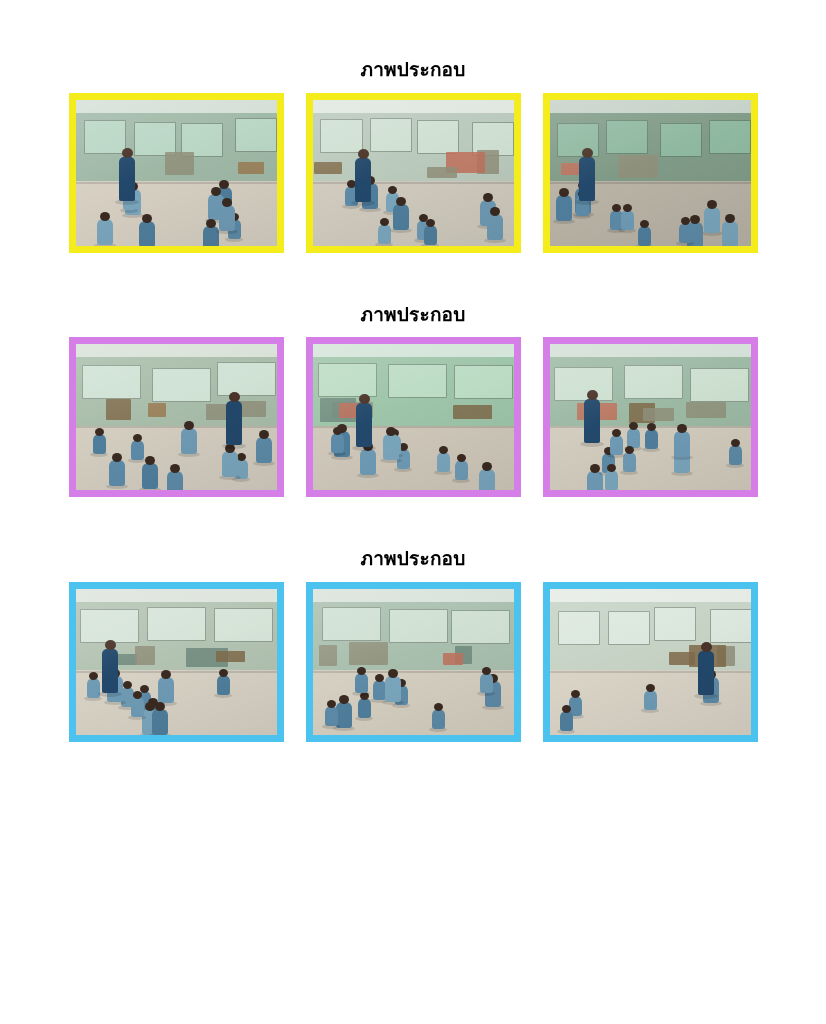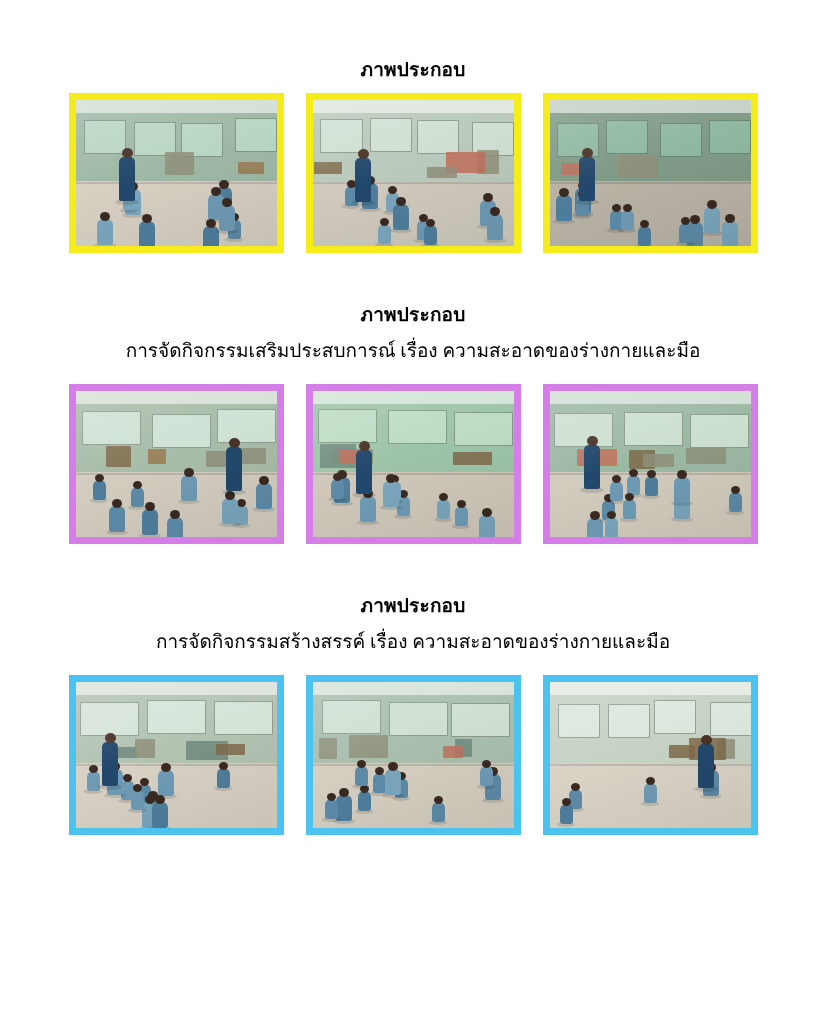--- a/index.html
+++ b/index.html
@@ -240,7 +240,6 @@
 
   <div class="section" style="margin-top:48px;">
     <div class="sec-title">ภาพประกอบ</div>
-    <div class="sec-subtitle">การจัดกิจกรรมเสริมประสบการณ์ เรื่อง ความสะอาดของร่างกายและมือ</div>
     <div class="photo-row">
       <div class="photo-frame" title="เด็กนั่งเป็นกลุ่มบนพื้นฟังครูสอนหน้าชั้นเรียน" style="border-color: rgb(214, 126, 232); width: 215px; height: 160px;">
           <div class="photo">

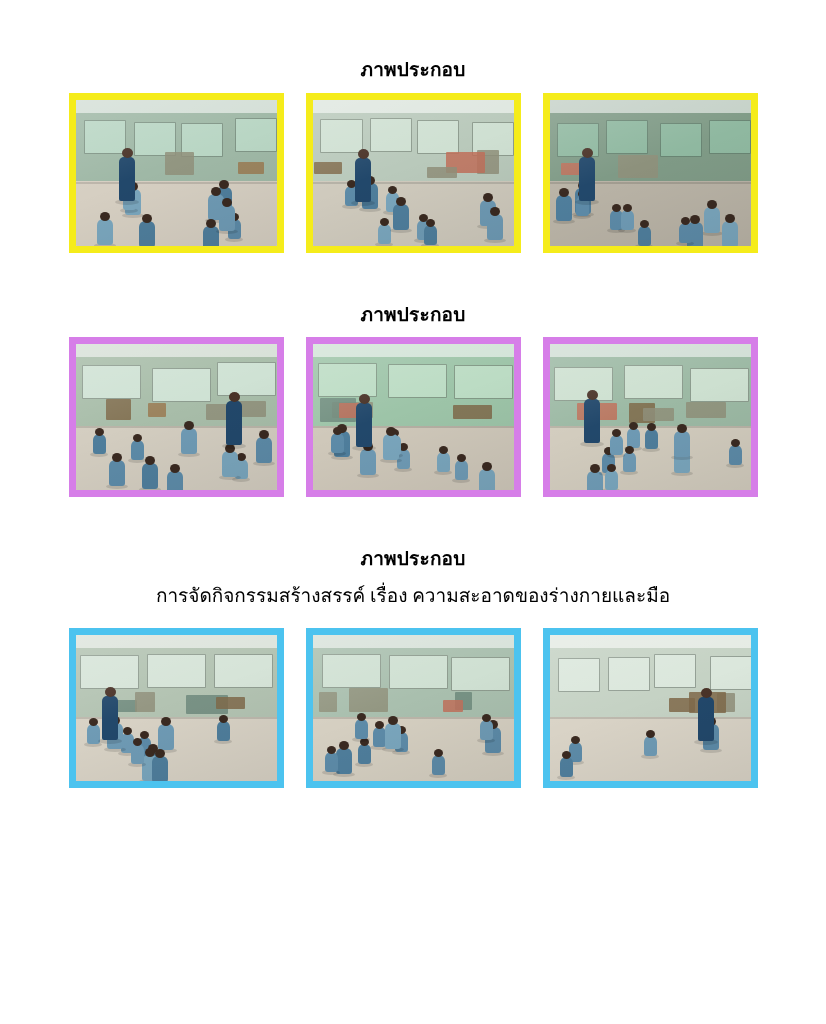--- a/index.html
+++ b/index.html
@@ -353,7 +353,6 @@
 
   <div class="section" style="margin-top:48px;">
     <div class="sec-title">ภาพประกอบ</div>
-    <div class="sec-subtitle">การจัดกิจกรรมสร้างสรรค์ เรื่อง ความสะอาดของร่างกายและมือ</div>
     <div class="photo-row">
       <div class="photo-frame" title="เด็กนั่งและยืนทำกิจกรรมสร้างสรรค์ในห้องเรียน" style="border-color: rgb(76, 195, 239); width: 215px; height: 160px;">
           <div class="photo">

